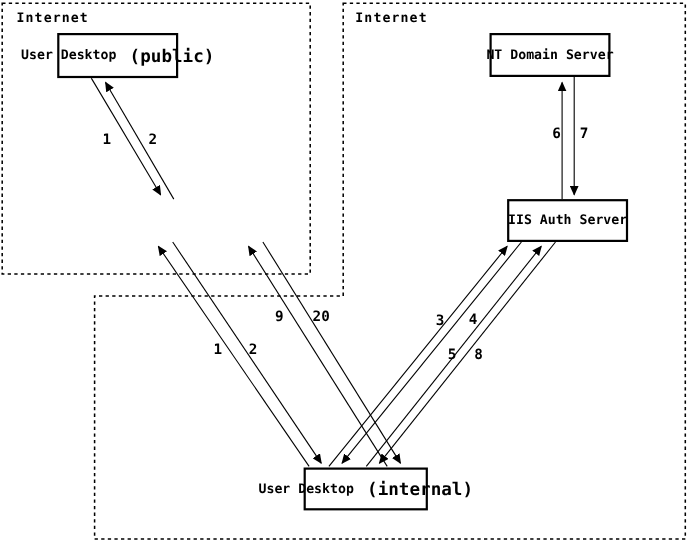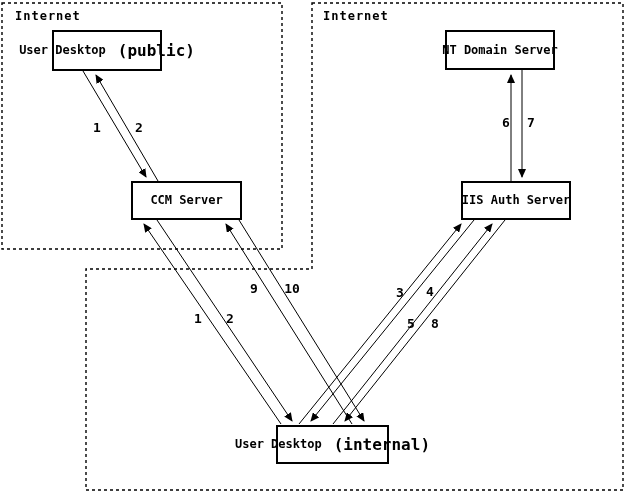--- a/index.html
+++ b/index.html
@@ -68,9 +68,6 @@
     <div class="node-sub">(public)</div>
   </div>
 
-  <div class="node" style="left:131px;top:181px;width:111px;height:39px;">
-    <div class="node-title">CCM Server</div>
-  </div>
 
   <div class="node" style="left:445px;top:30px;width:110px;height:40px;">
     <div class="node-title">NT Domain Server</div>

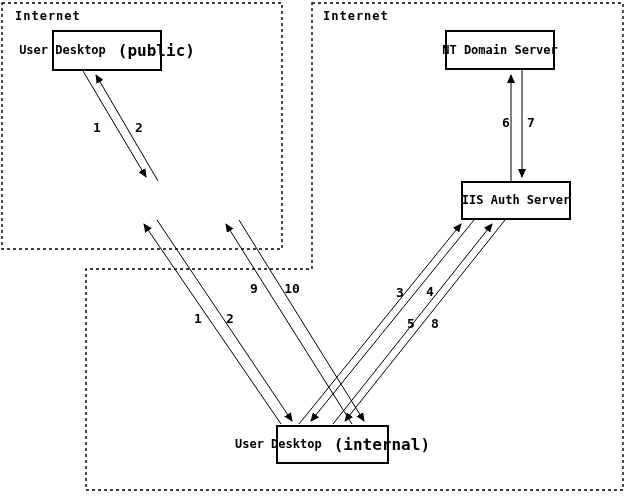--- a/index.html
+++ b/index.html
@@ -87,7 +87,7 @@
   <div class="num" style="left:198px;top:318px;">1</div>
   <div class="num" style="left:230px;top:318px;">2</div>
   <div class="num" style="left:254px;top:288px;">9</div>
-  <div class="num" style="left:292px;top:288px;">10</div>
+  <div class="num" style="left:292px;top:288px;">20</div>
   <div class="num" style="left:400px;top:292px;">3</div>
   <div class="num" style="left:430px;top:291px;">4</div>
   <div class="num" style="left:411px;top:323px;">5</div>

